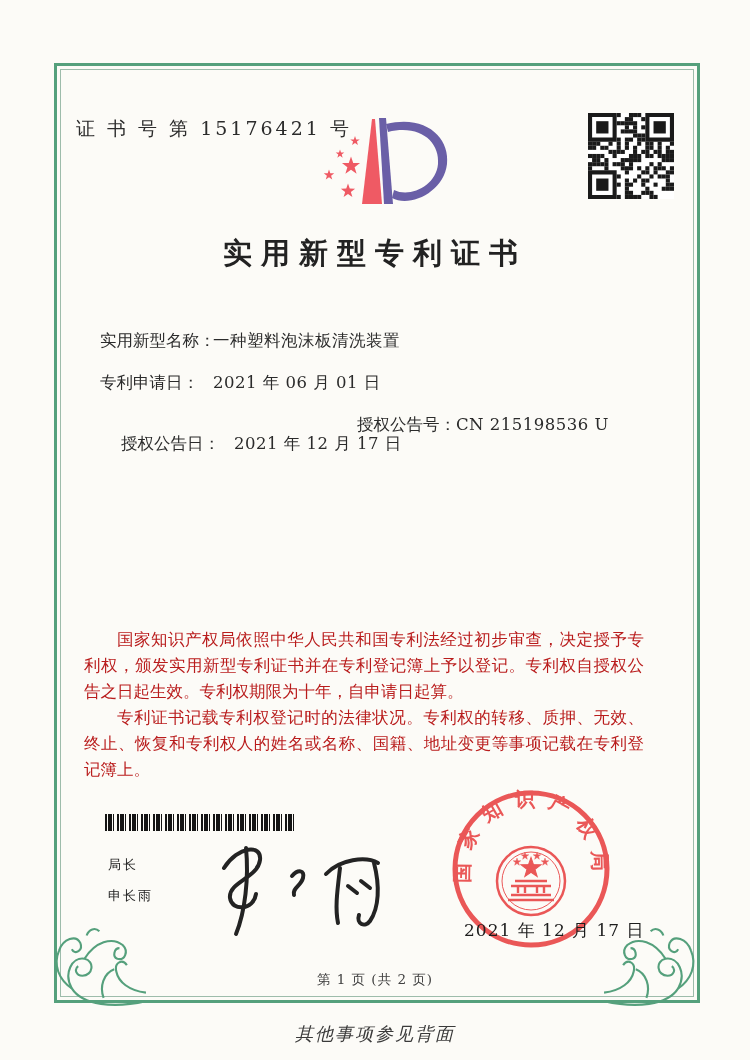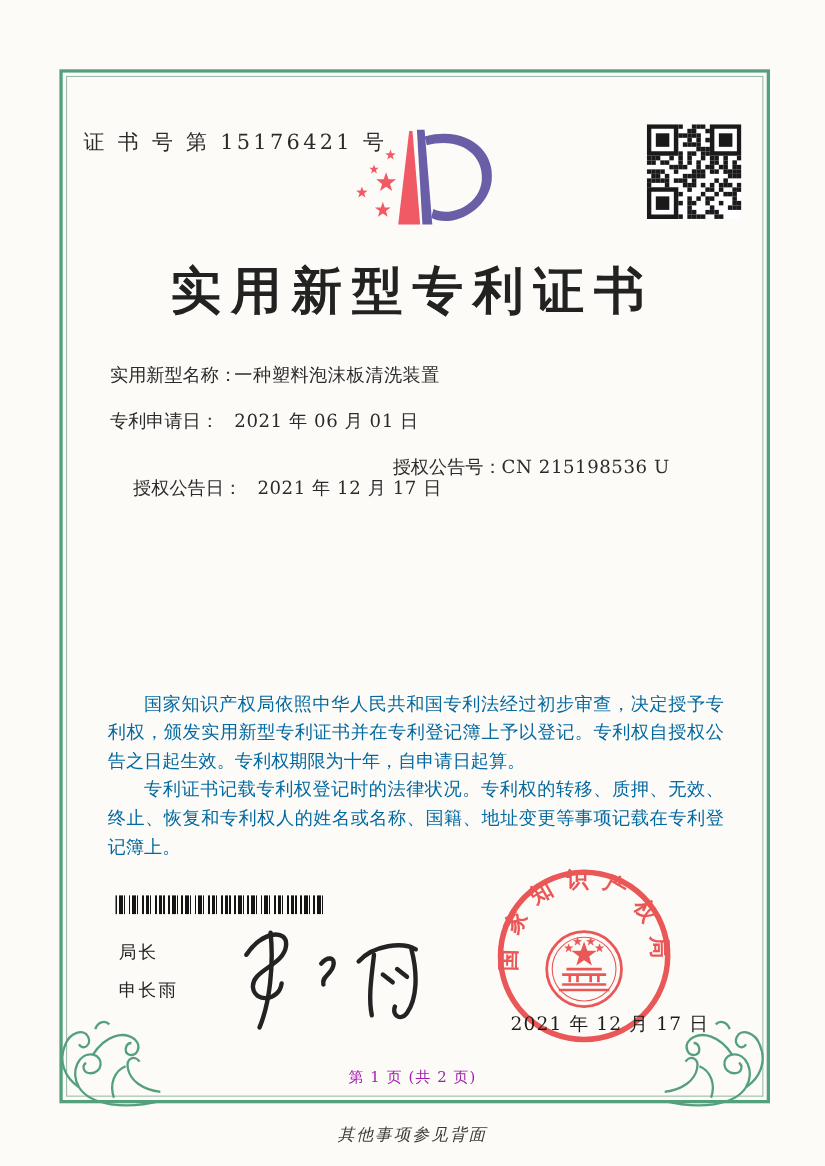--- a/index.html
+++ b/index.html
@@ -15,7 +15,7 @@
   .qr { position:absolute; left:588px; top:113px; width:86px; height:86px; background:#fff; }
   .qr svg { width:100%; height:100%; }
 
-  .title { position:absolute; left:0; top:234px; width:100%; text-align:center; font-size:46px; font-weight:600; letter-spacing:9px; color:#222; }
+  .title { position:absolute; left:0; top:234px; width:100%; text-align:center; font-size:29px; font-weight:600; letter-spacing:9px; color:#222; }
 
   .fields { position:absolute; left:100px; top:330px; width:560px; font-size:16.5px; }
   .frow { height:42px; white-space:pre; position:relative; }

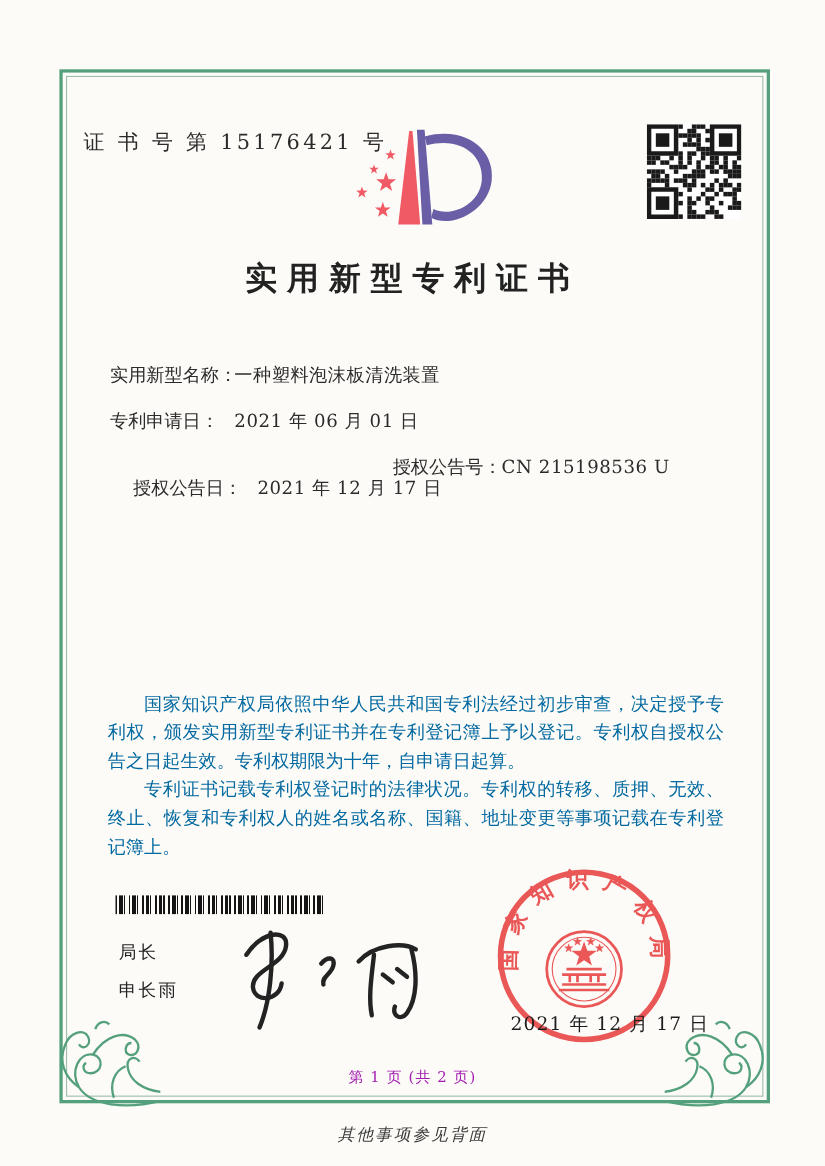--- a/index.html
+++ b/index.html
@@ -23,7 +23,7 @@
   .frow .val { letter-spacing:0.5px;margin-top:45px; }
   .pair2 { position:absolute; left:257px; top:0; white-space:pre; }
 
-  .paras { position:absolute; left:98px; top:627px; width:560px; font-size:16.5px; line-height:26px; color:#0369a1; }
+  .paras { position:absolute; left:84px; top:627px; width:560px; font-size:16.5px; line-height:26px; color:#b91c1c; }
   .paras p { text-indent:2em; text-align:justify; }
 
   .barcode { position:absolute; left:105px; top:814px; width:191px; height:17px;

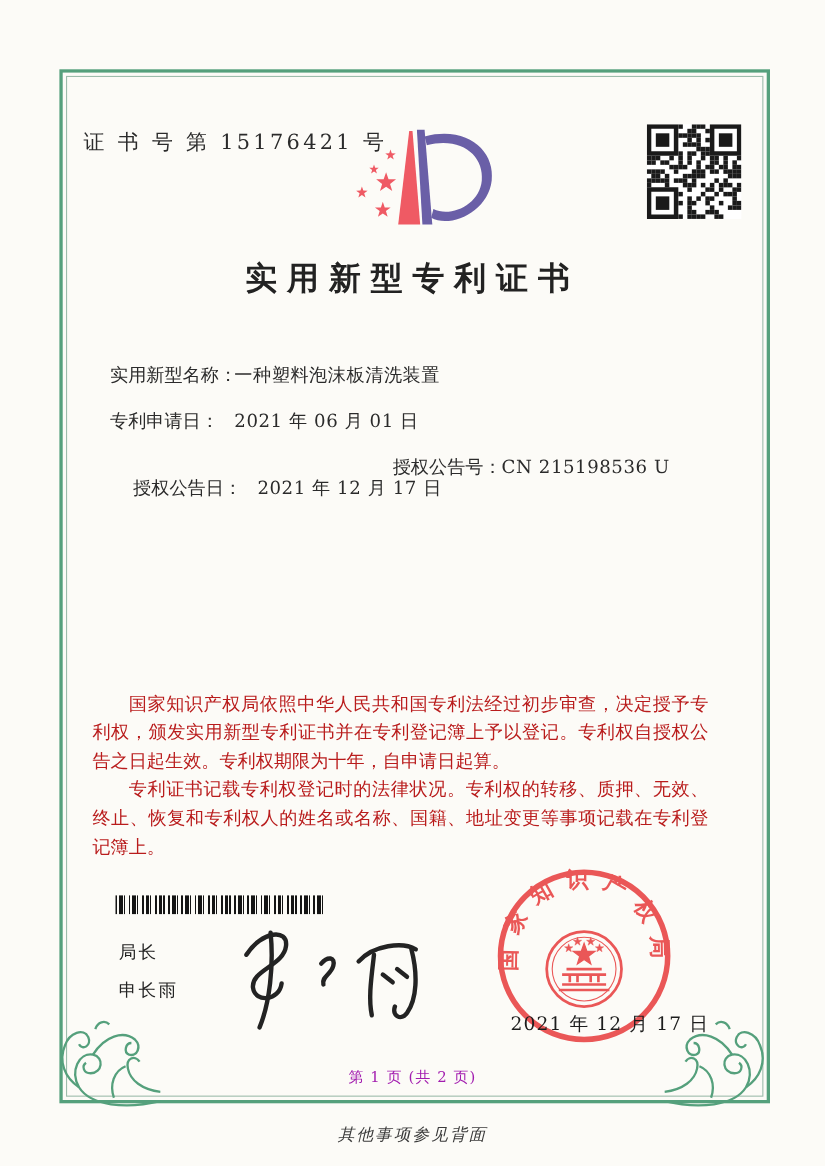--- a/index.html
+++ b/index.html
@@ -29,7 +29,7 @@
   .barcode { position:absolute; left:105px; top:814px; width:191px; height:17px;
     background:repeating-linear-gradient(90deg,#141414 0 1.6px,transparent 1.6px 3.4px,#141414 3.4px 6.6px,transparent 6.6px 7.6px,#141414 7.6px 8.6px,transparent 8.6px 12px); }
 
-  .director { position:absolute; left:108px; top:856px; font-size:16px; letter-spacing:2px; color:#222;font-family:Liberation Serif, serif; }
+  .director { position:absolute; left:108px; top:856px; font-size:13px; letter-spacing:2px; color:#222;font-family:Liberation Serif, serif; }
   .director div { margin-bottom:13px; }
 
   .signature { position:absolute; left:208px; top:838px; width:195px; height:100px; }

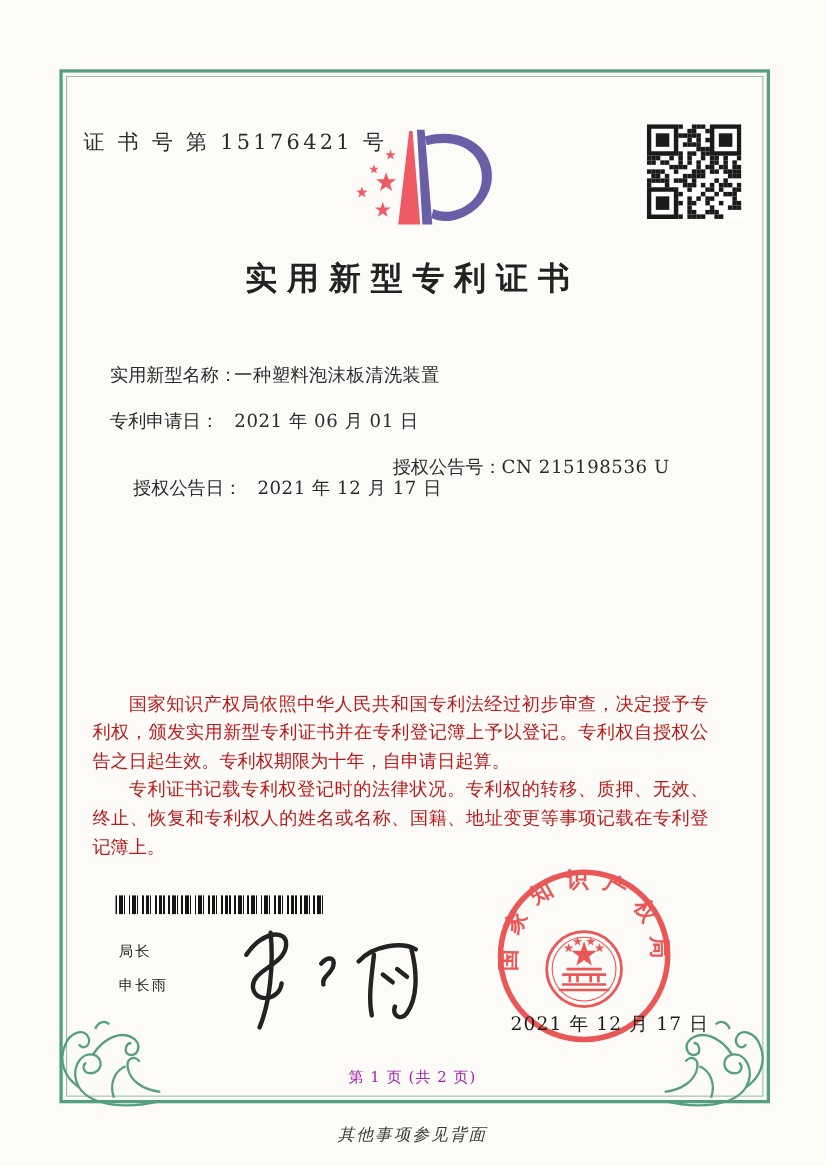--- a/index.html
+++ b/index.html
@@ -37,7 +37,7 @@
   .seal { position:absolute; left:446px; top:784px; width:170px; height:170px; opacity:0.93; }
   .seal-date { position:absolute; left:464px; top:919px; font-size:17px; letter-spacing:1px; color:#1d1d1d; white-space:pre; }
 
-  .page-info { position:absolute; left:0; top:971px; width:100%; text-align:center; font-size:13.5px; letter-spacing:1px; color:#a21caf; }
+  .page-info { position:absolute; left:0; top:971px; width:100%; text-align:center; font-size:13.5px; letter-spacing:1px; color:#404040; }
   .footer-note { position:absolute; left:0; top:1022px; width:100%; text-align:center; font-size:15px; letter-spacing:2px; color:#3a3a3a; font-style:italic; }
 
   .corner { position:absolute; width:106px; height:90px; }

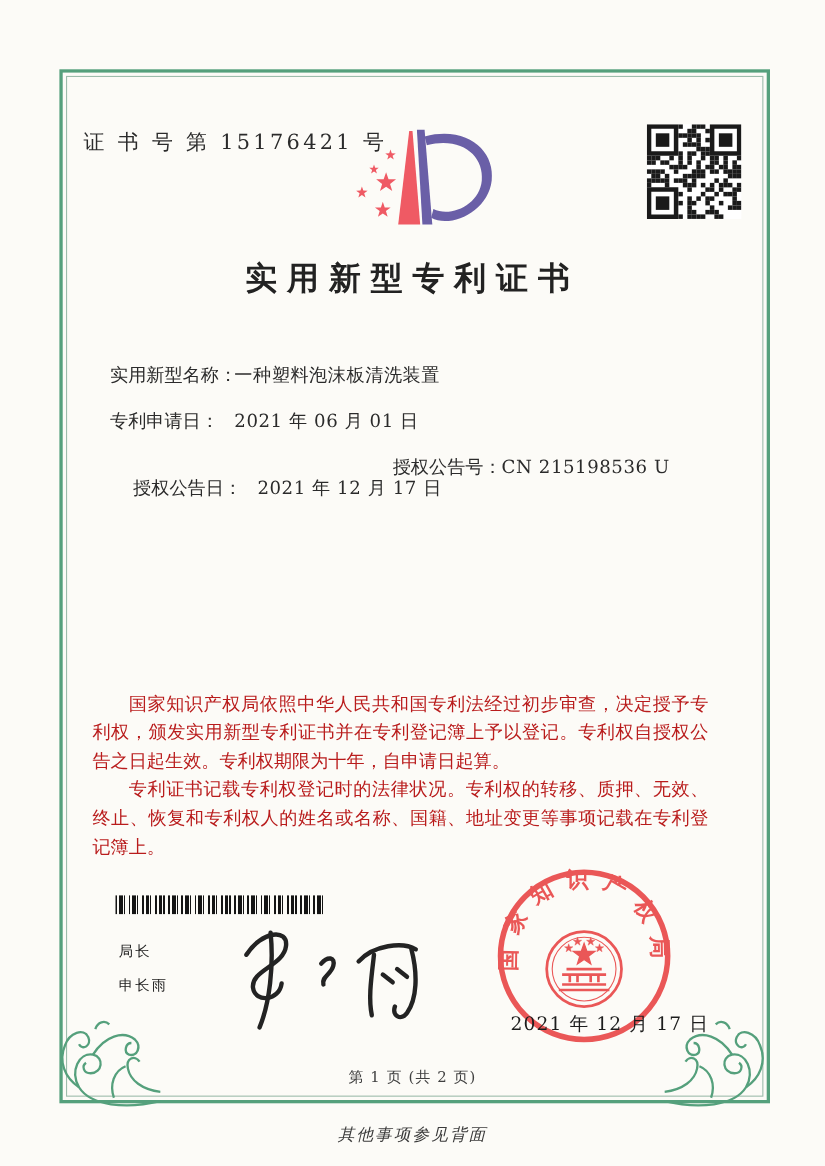--- a/index.html
+++ b/index.html
@@ -38,7 +38,7 @@
   .seal-date { position:absolute; left:464px; top:919px; font-size:17px; letter-spacing:1px; color:#1d1d1d; white-space:pre; }
 
   .page-info { position:absolute; left:0; top:971px; width:100%; text-align:center; font-size:13.5px; letter-spacing:1px; color:#404040; }
-  .footer-note { position:absolute; left:0; top:1022px; width:100%; text-align:center; font-size:15px; letter-spacing:2px; color:#3a3a3a; font-style:italic; }
+  .footer-note { position:absolute; left:0; top:1022px; width:100%; text-align:center; font-size:18px; letter-spacing:2px; color:#3a3a3a; font-style:italic; }
 
   .corner { position:absolute; width:106px; height:90px; }
   .corner.left { left:40px; top:927px; }

